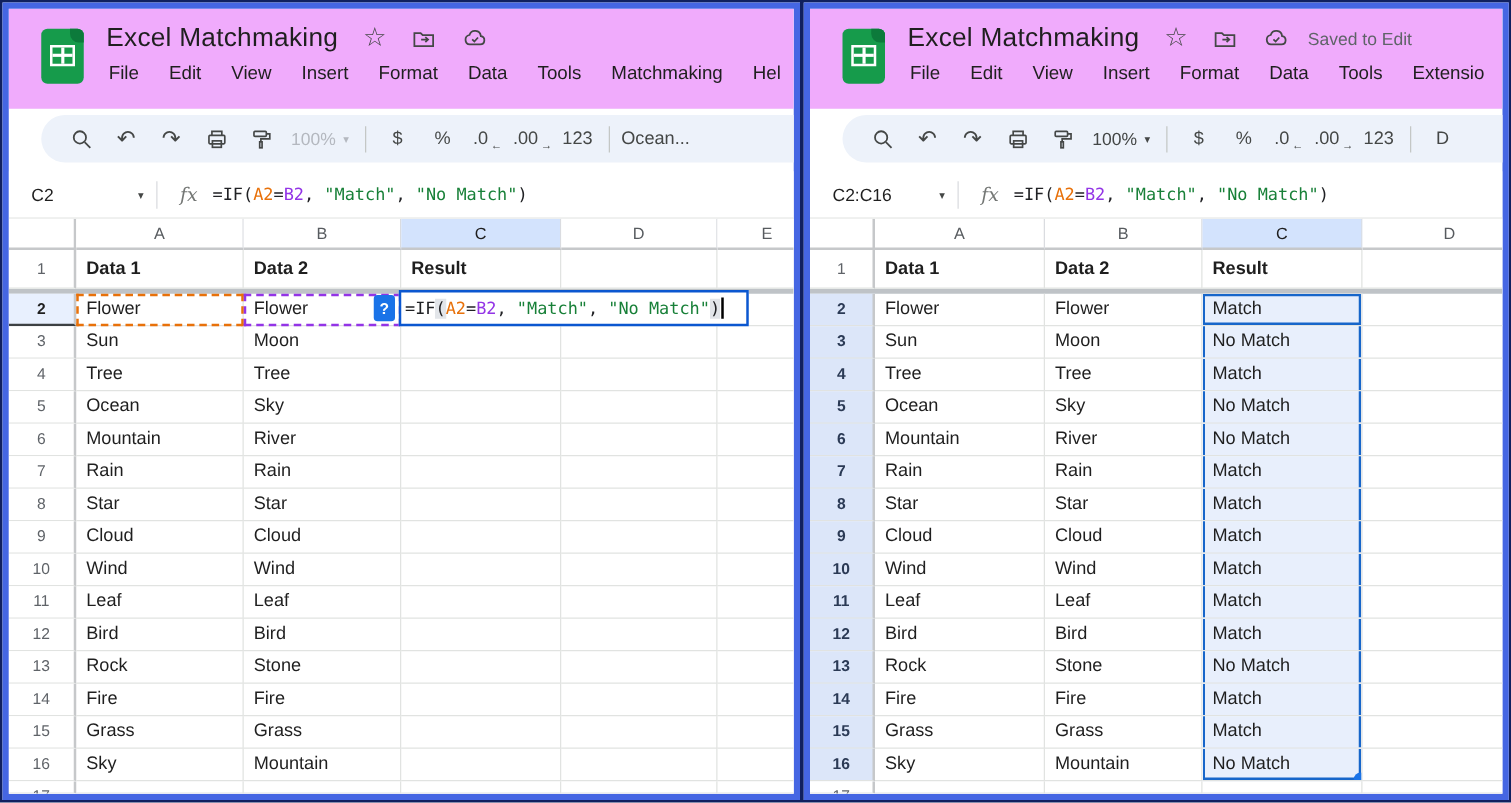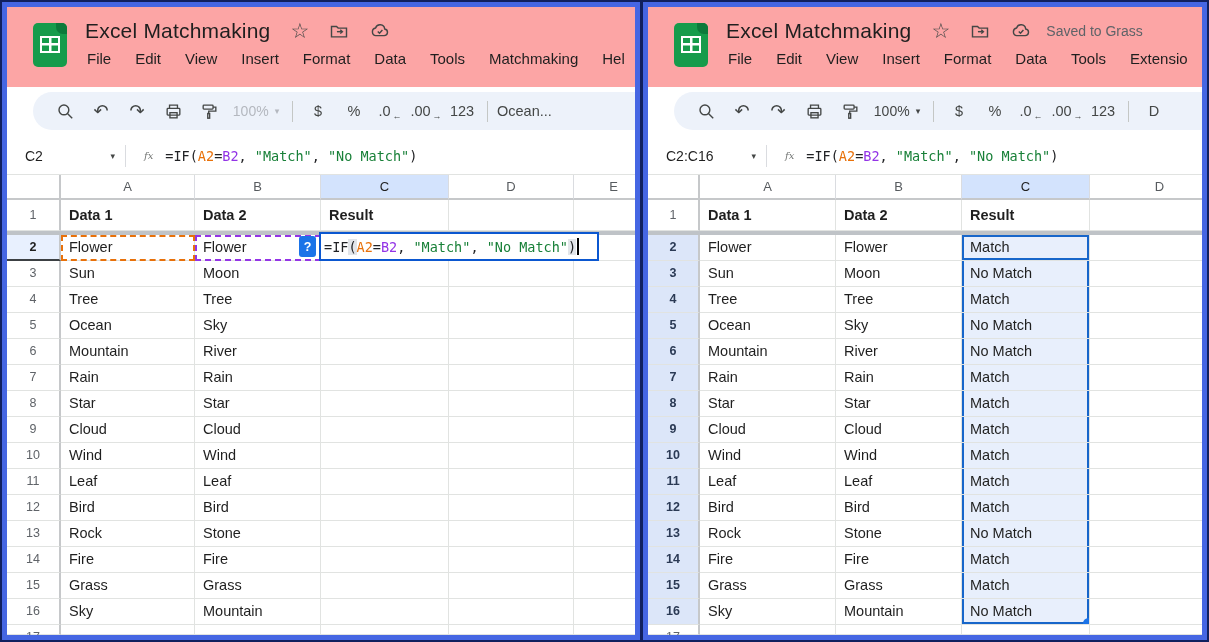--- a/index.html
+++ b/index.html
@@ -12,7 +12,7 @@
   #w1 { flex:1; }
 
   
-  .gs-header { height:80px; position:relative; flex:none; background:#fca5a5;text-align:center; }
+  .gs-header { height:80px; position:relative; flex:none; background:#f0abfc;text-align:center; }
   .logo { position:absolute; left:26px; top:16px; width:34px; height:44px;
           background:#169b4b; border-radius:5px; }
   .logo::before { content:''; position:absolute; top:0; right:0; width:11px; height:11px;

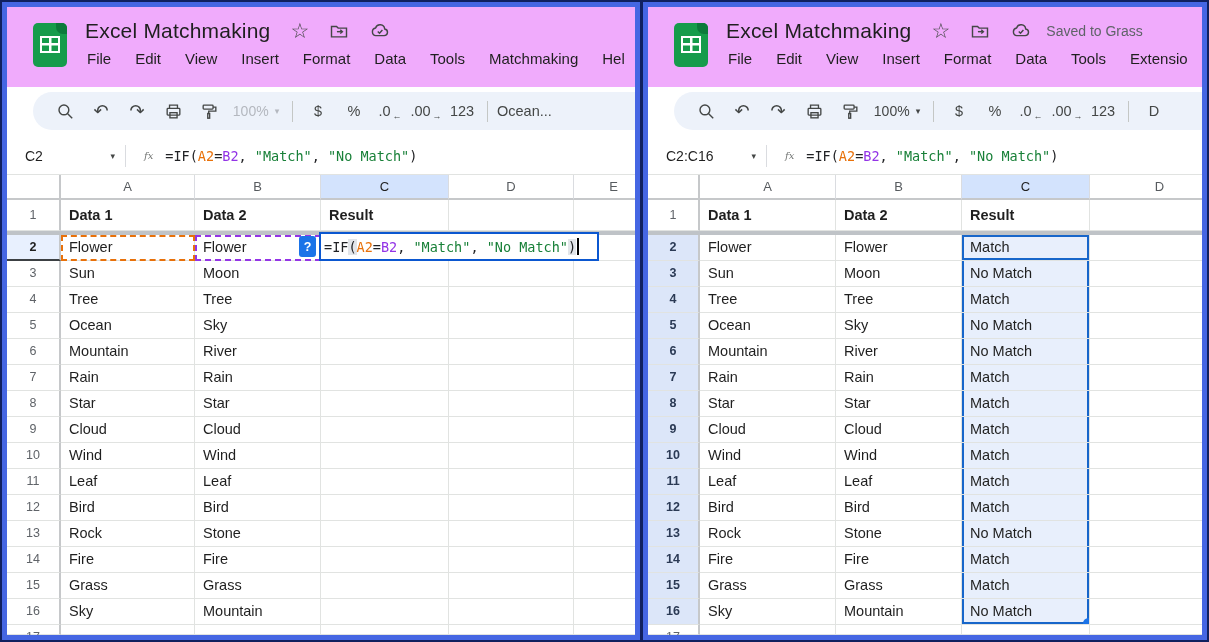--- a/index.html
+++ b/index.html
@@ -359,7 +359,7 @@
           <path d="M9.3 12.6l2.1 2.1 3.5-3.9"></path>
         </svg>
         </span>
-      <span class="saved-label">Saved to Grass</span>
+      <span class="saved-label">Saved to Edit</span>
     </div>
     <div class="menu-row">
         <span class="menu-item">File</span>

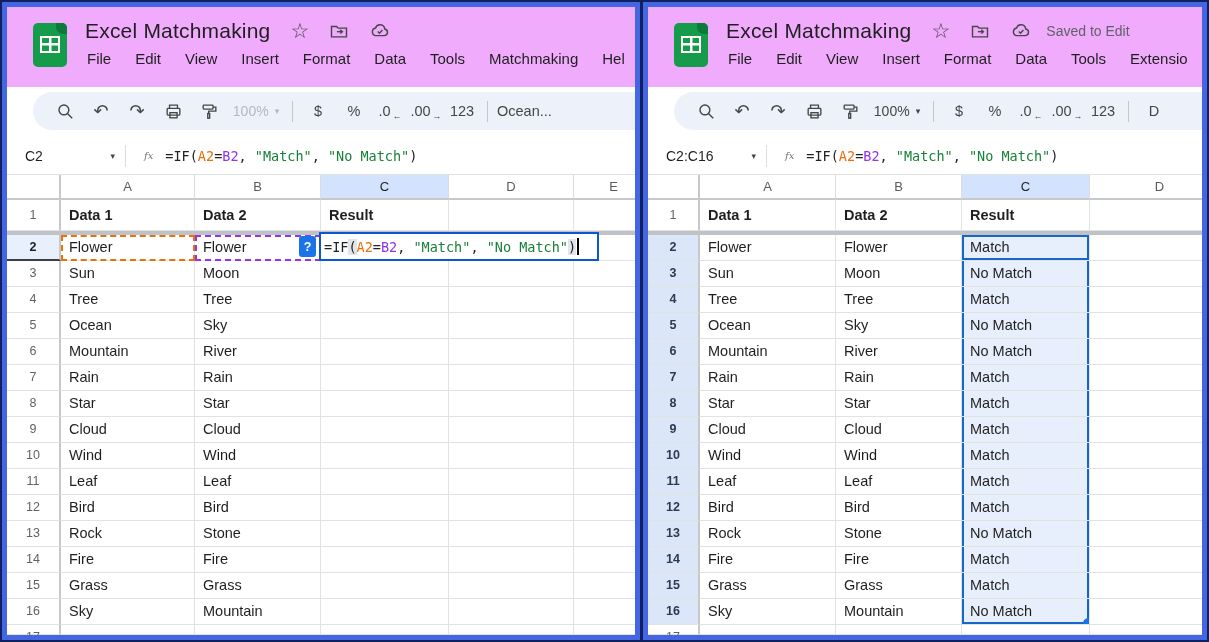--- a/index.html
+++ b/index.html
@@ -55,7 +55,7 @@
   .name-box .caret { font-size:9px; color:#444746; }
   .fdiv { width:1px; height:22px; background:#dadce0; margin:0 4px 0 0; }
   .fx { font-family:"DejaVu Serif", serif; font-style:italic; color:#747775;
-        font-size:10px; padding:0 12px 0 14px; }
+        font-size:15px; padding:0 12px 0 14px; }
   .formula-text { font-family:"DejaVu Sans Mono", monospace; font-size:13.5px; white-space:pre; }
 
   

